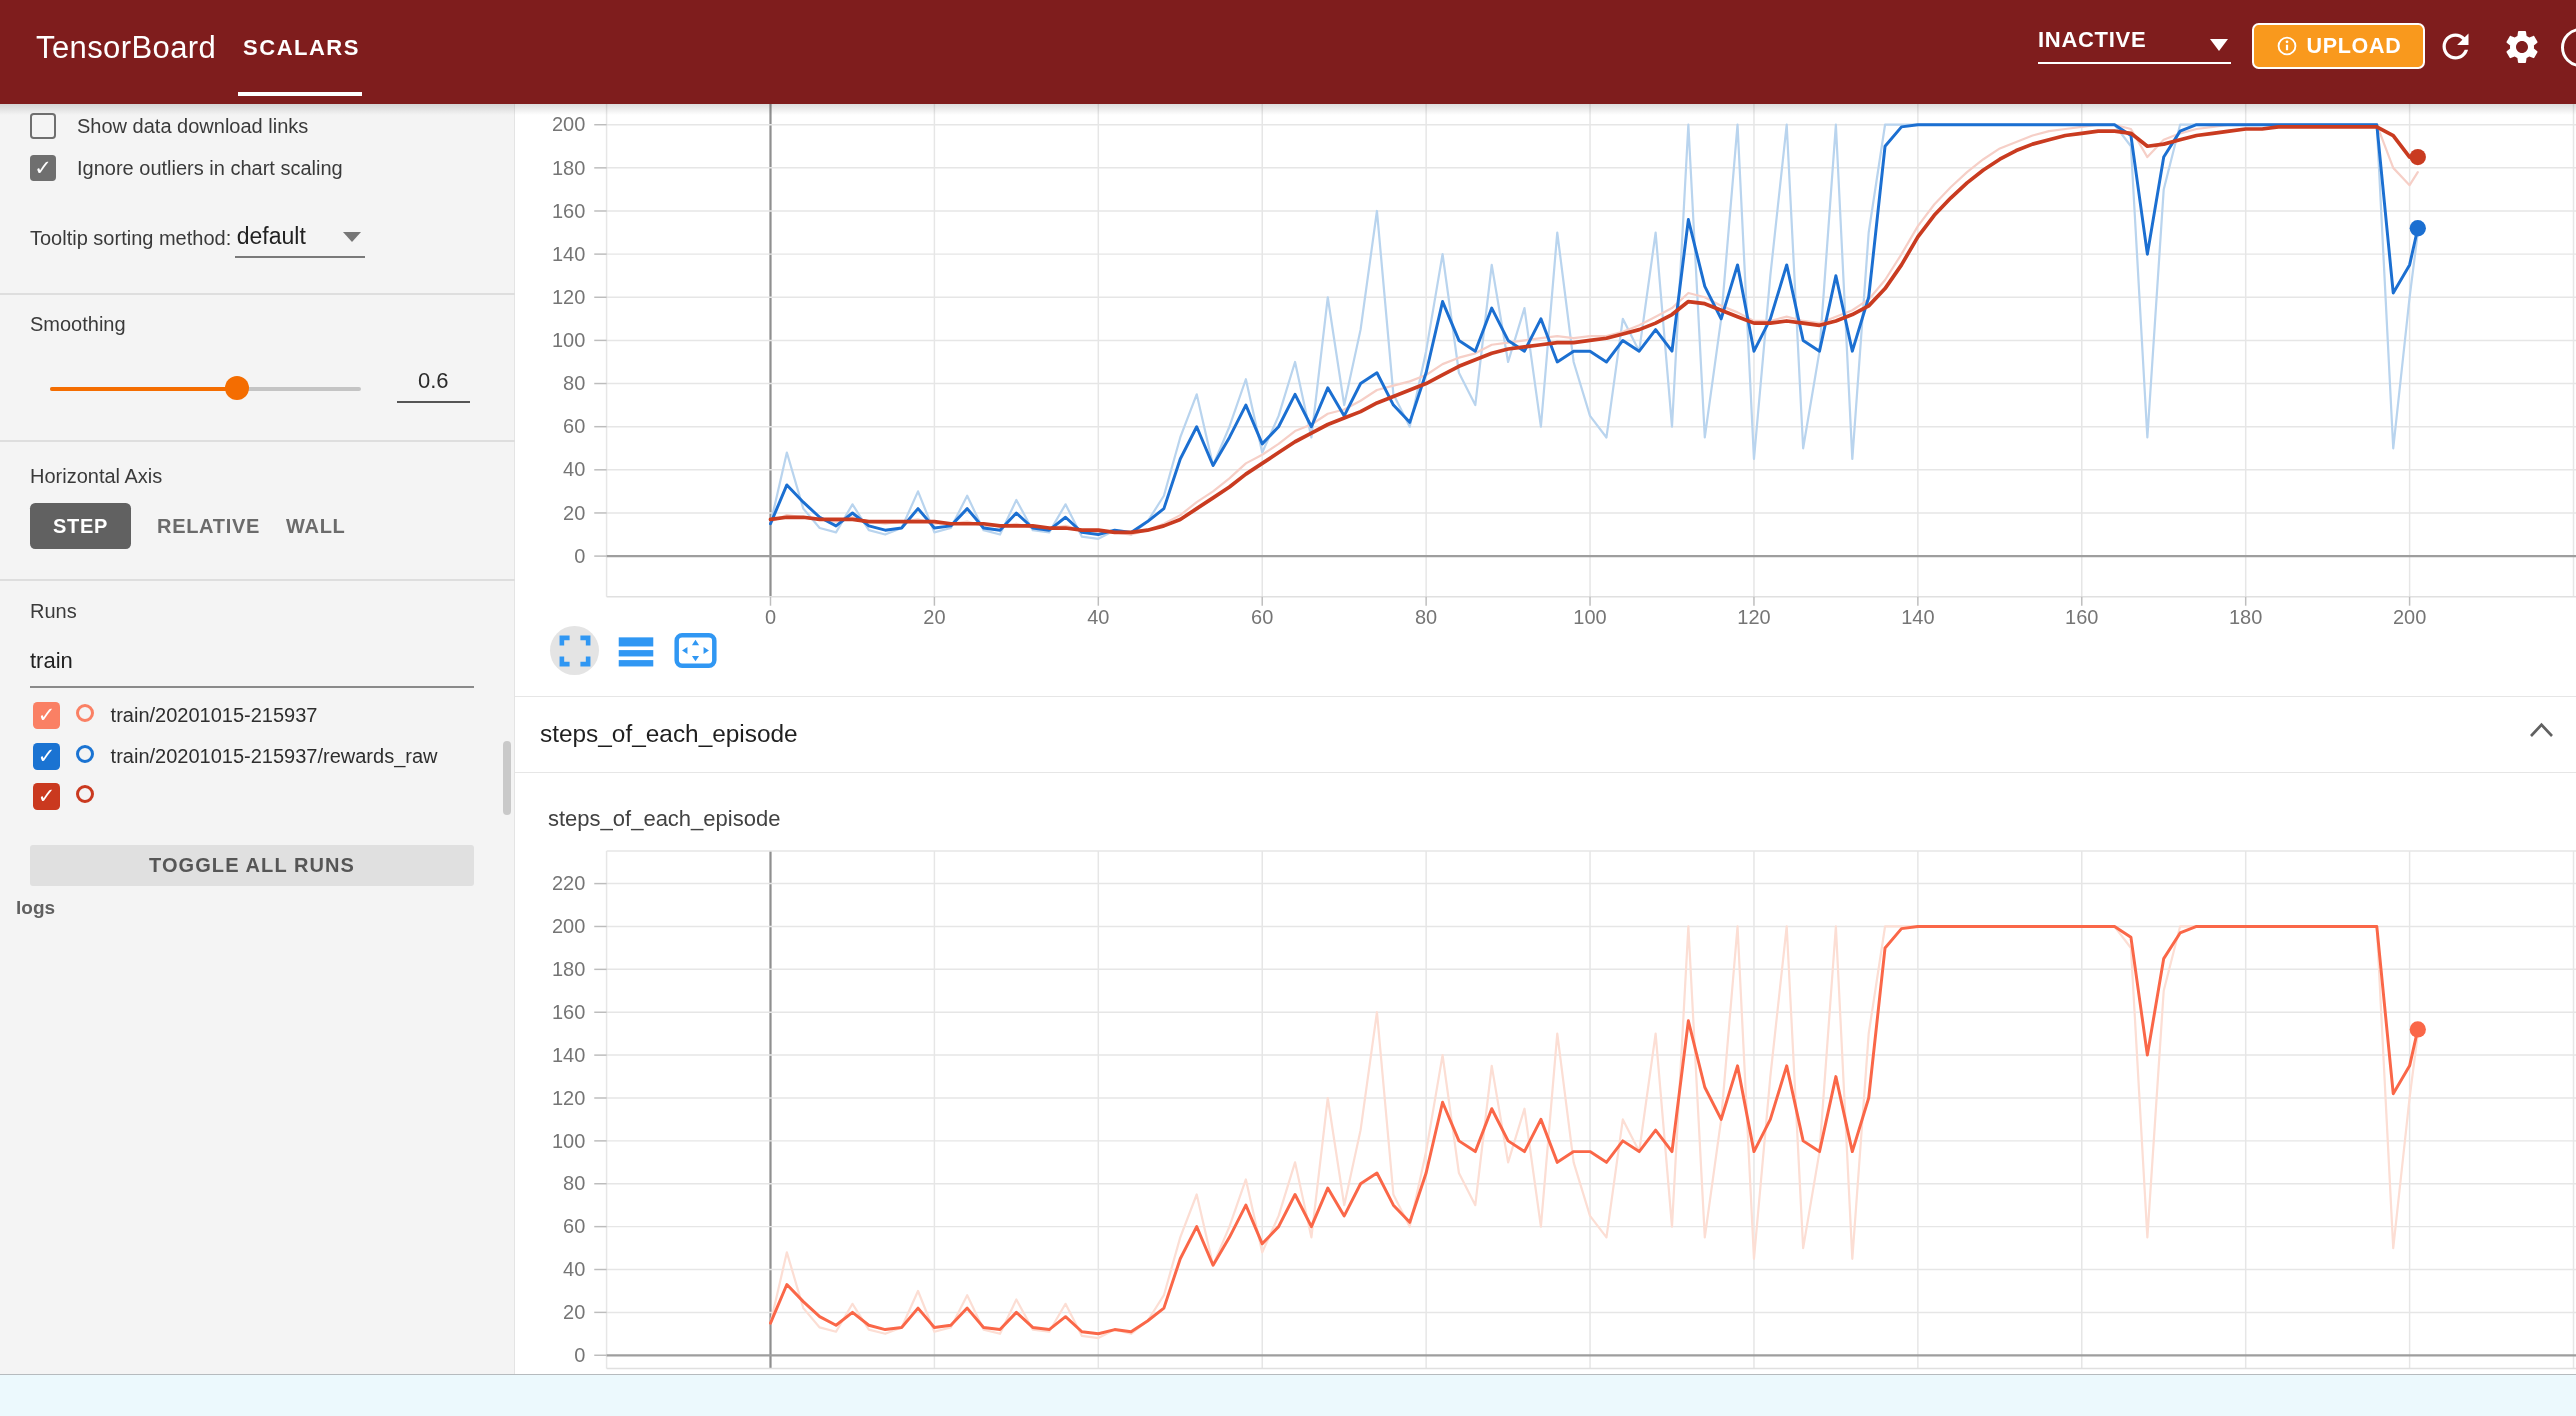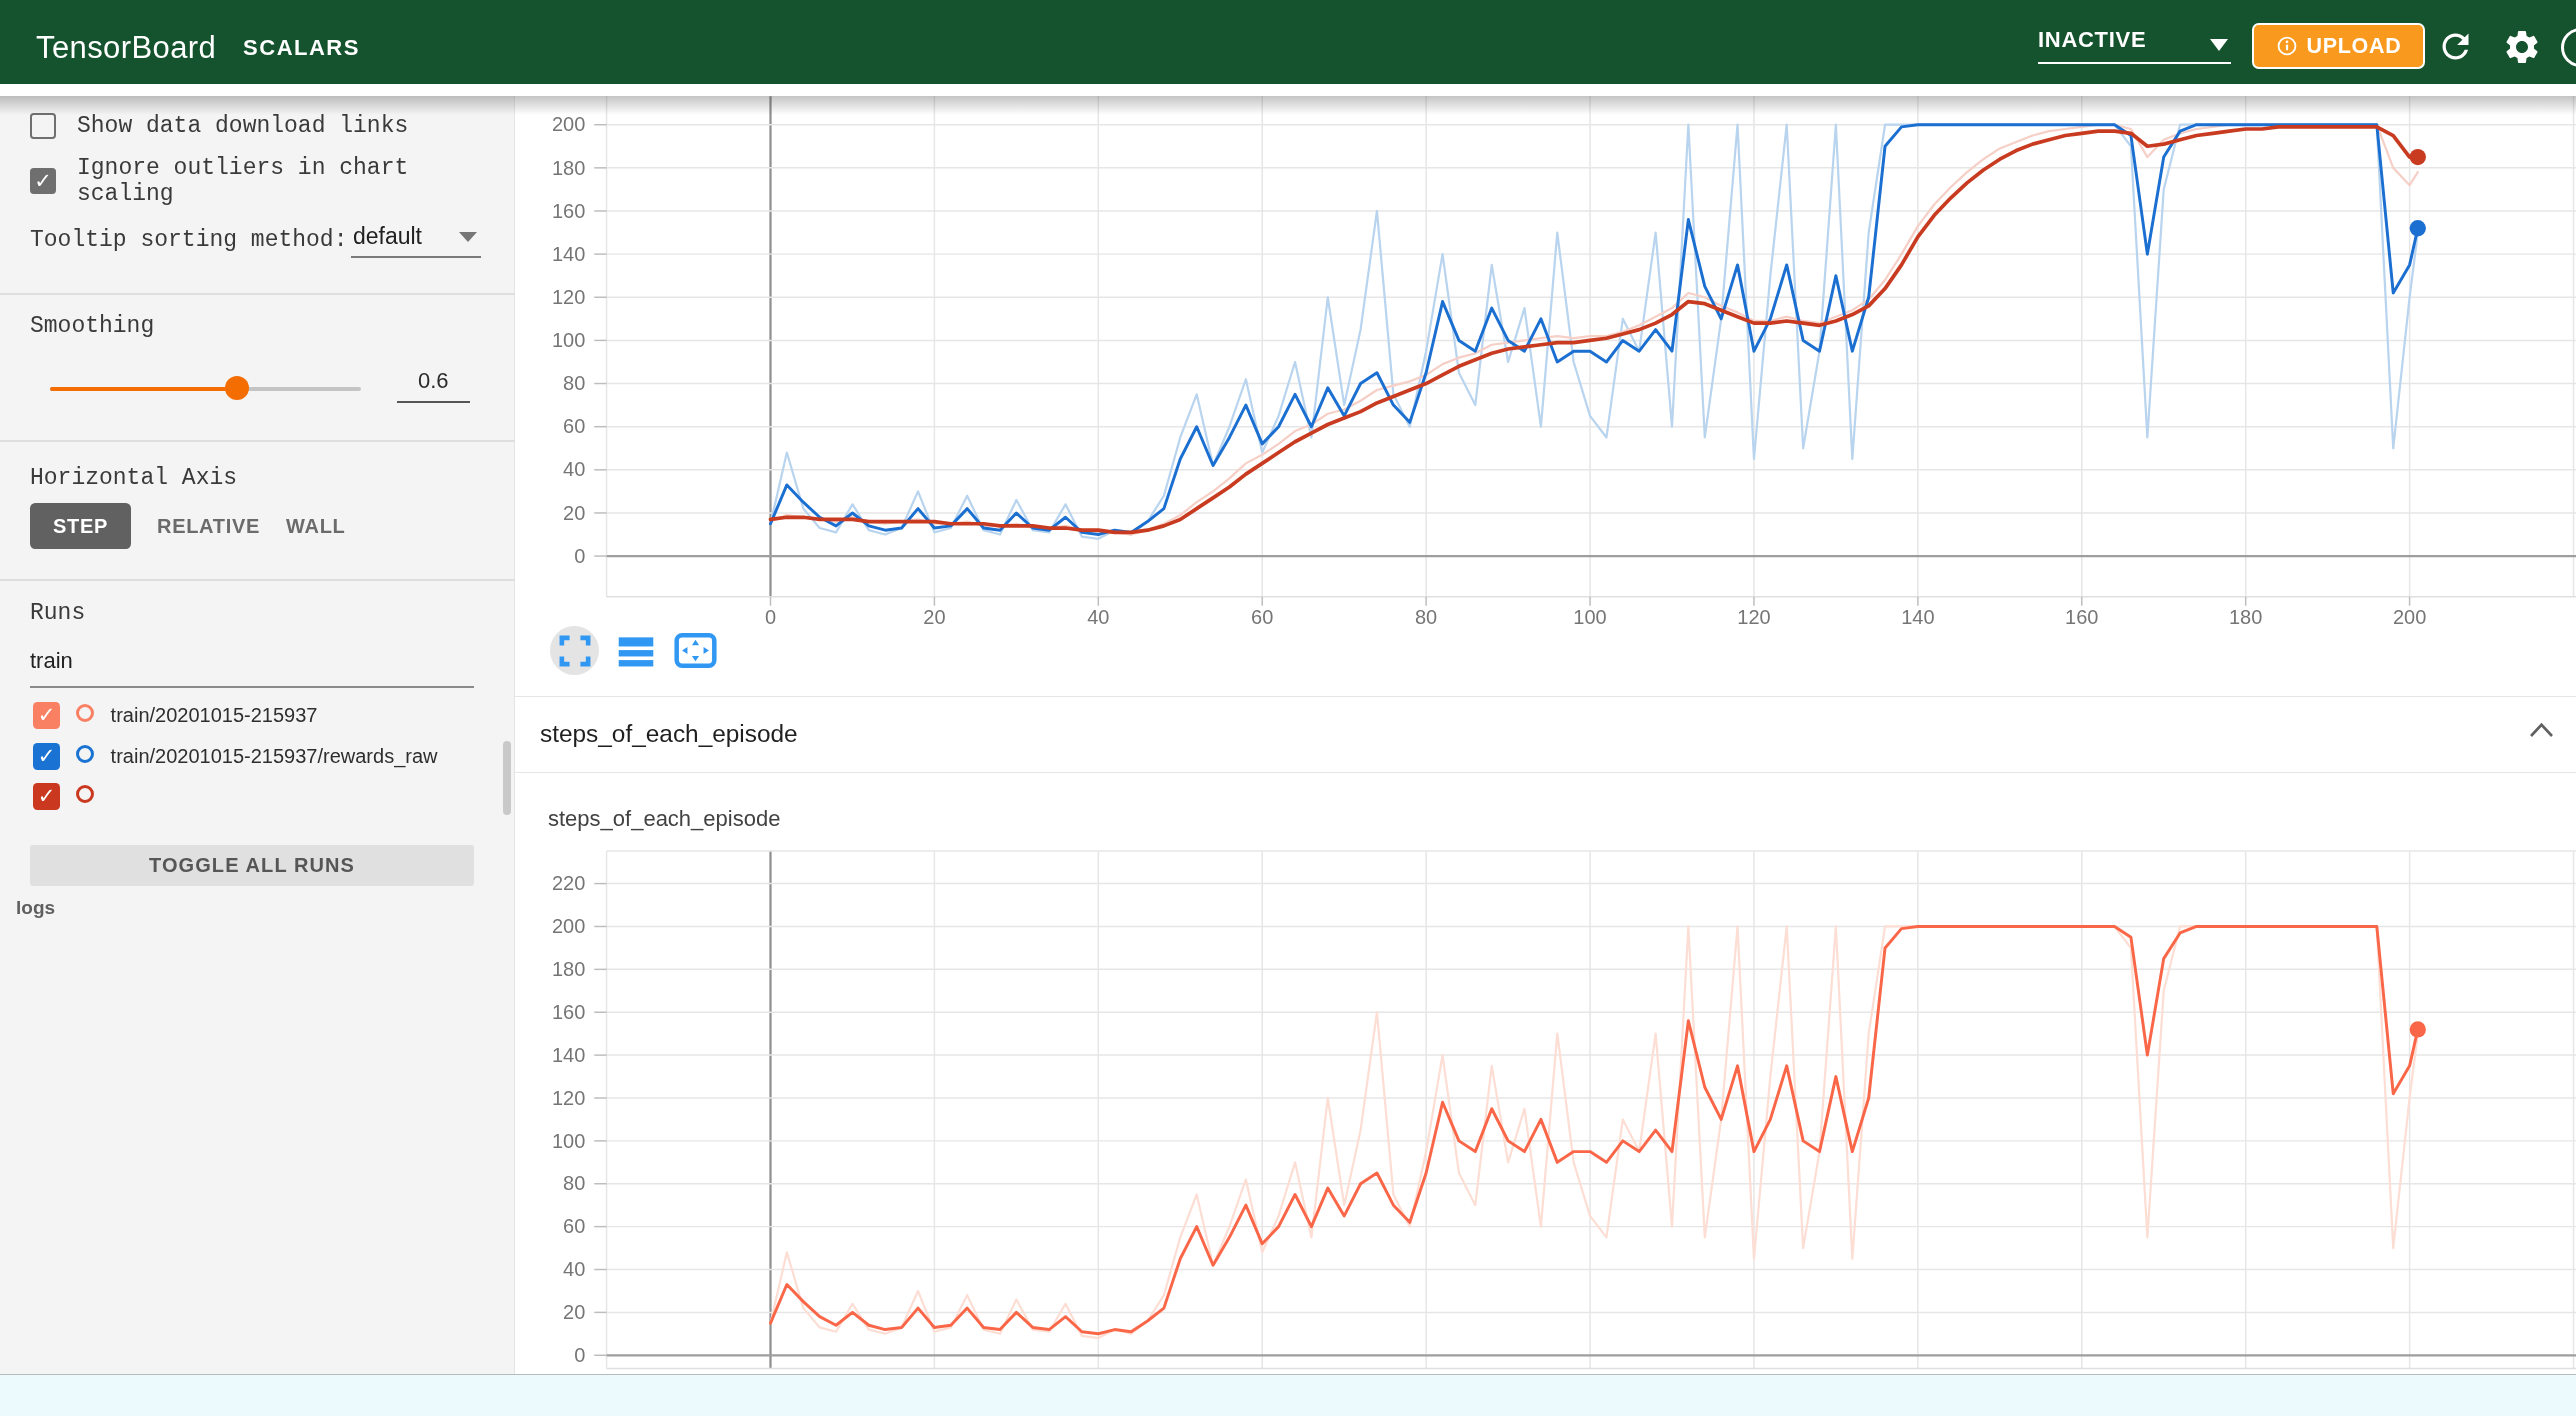--- a/index.html
+++ b/index.html
@@ -9,7 +9,7 @@
     font-family:"Liberation Sans", sans-serif; color:#222;
   }
   
-  .header { position:absolute; left:0; top:0; width:2576px; height:84px; background:#14532d; z-index:6; }
+  .header { position:absolute; left:0; top:0; width:2576px; height:104px; background:#7f1d1d; z-index:6; }
   .app-title { position:absolute; left:36px; top:0; height:96px; display:flex; align-items:center;
                color:#fff; font-size:31px; font-weight:500; letter-spacing:0.4px; }
   .tab { position:absolute; left:238px; top:0; height:96px; width:127px; display:flex; align-items:center; justify-content:center;

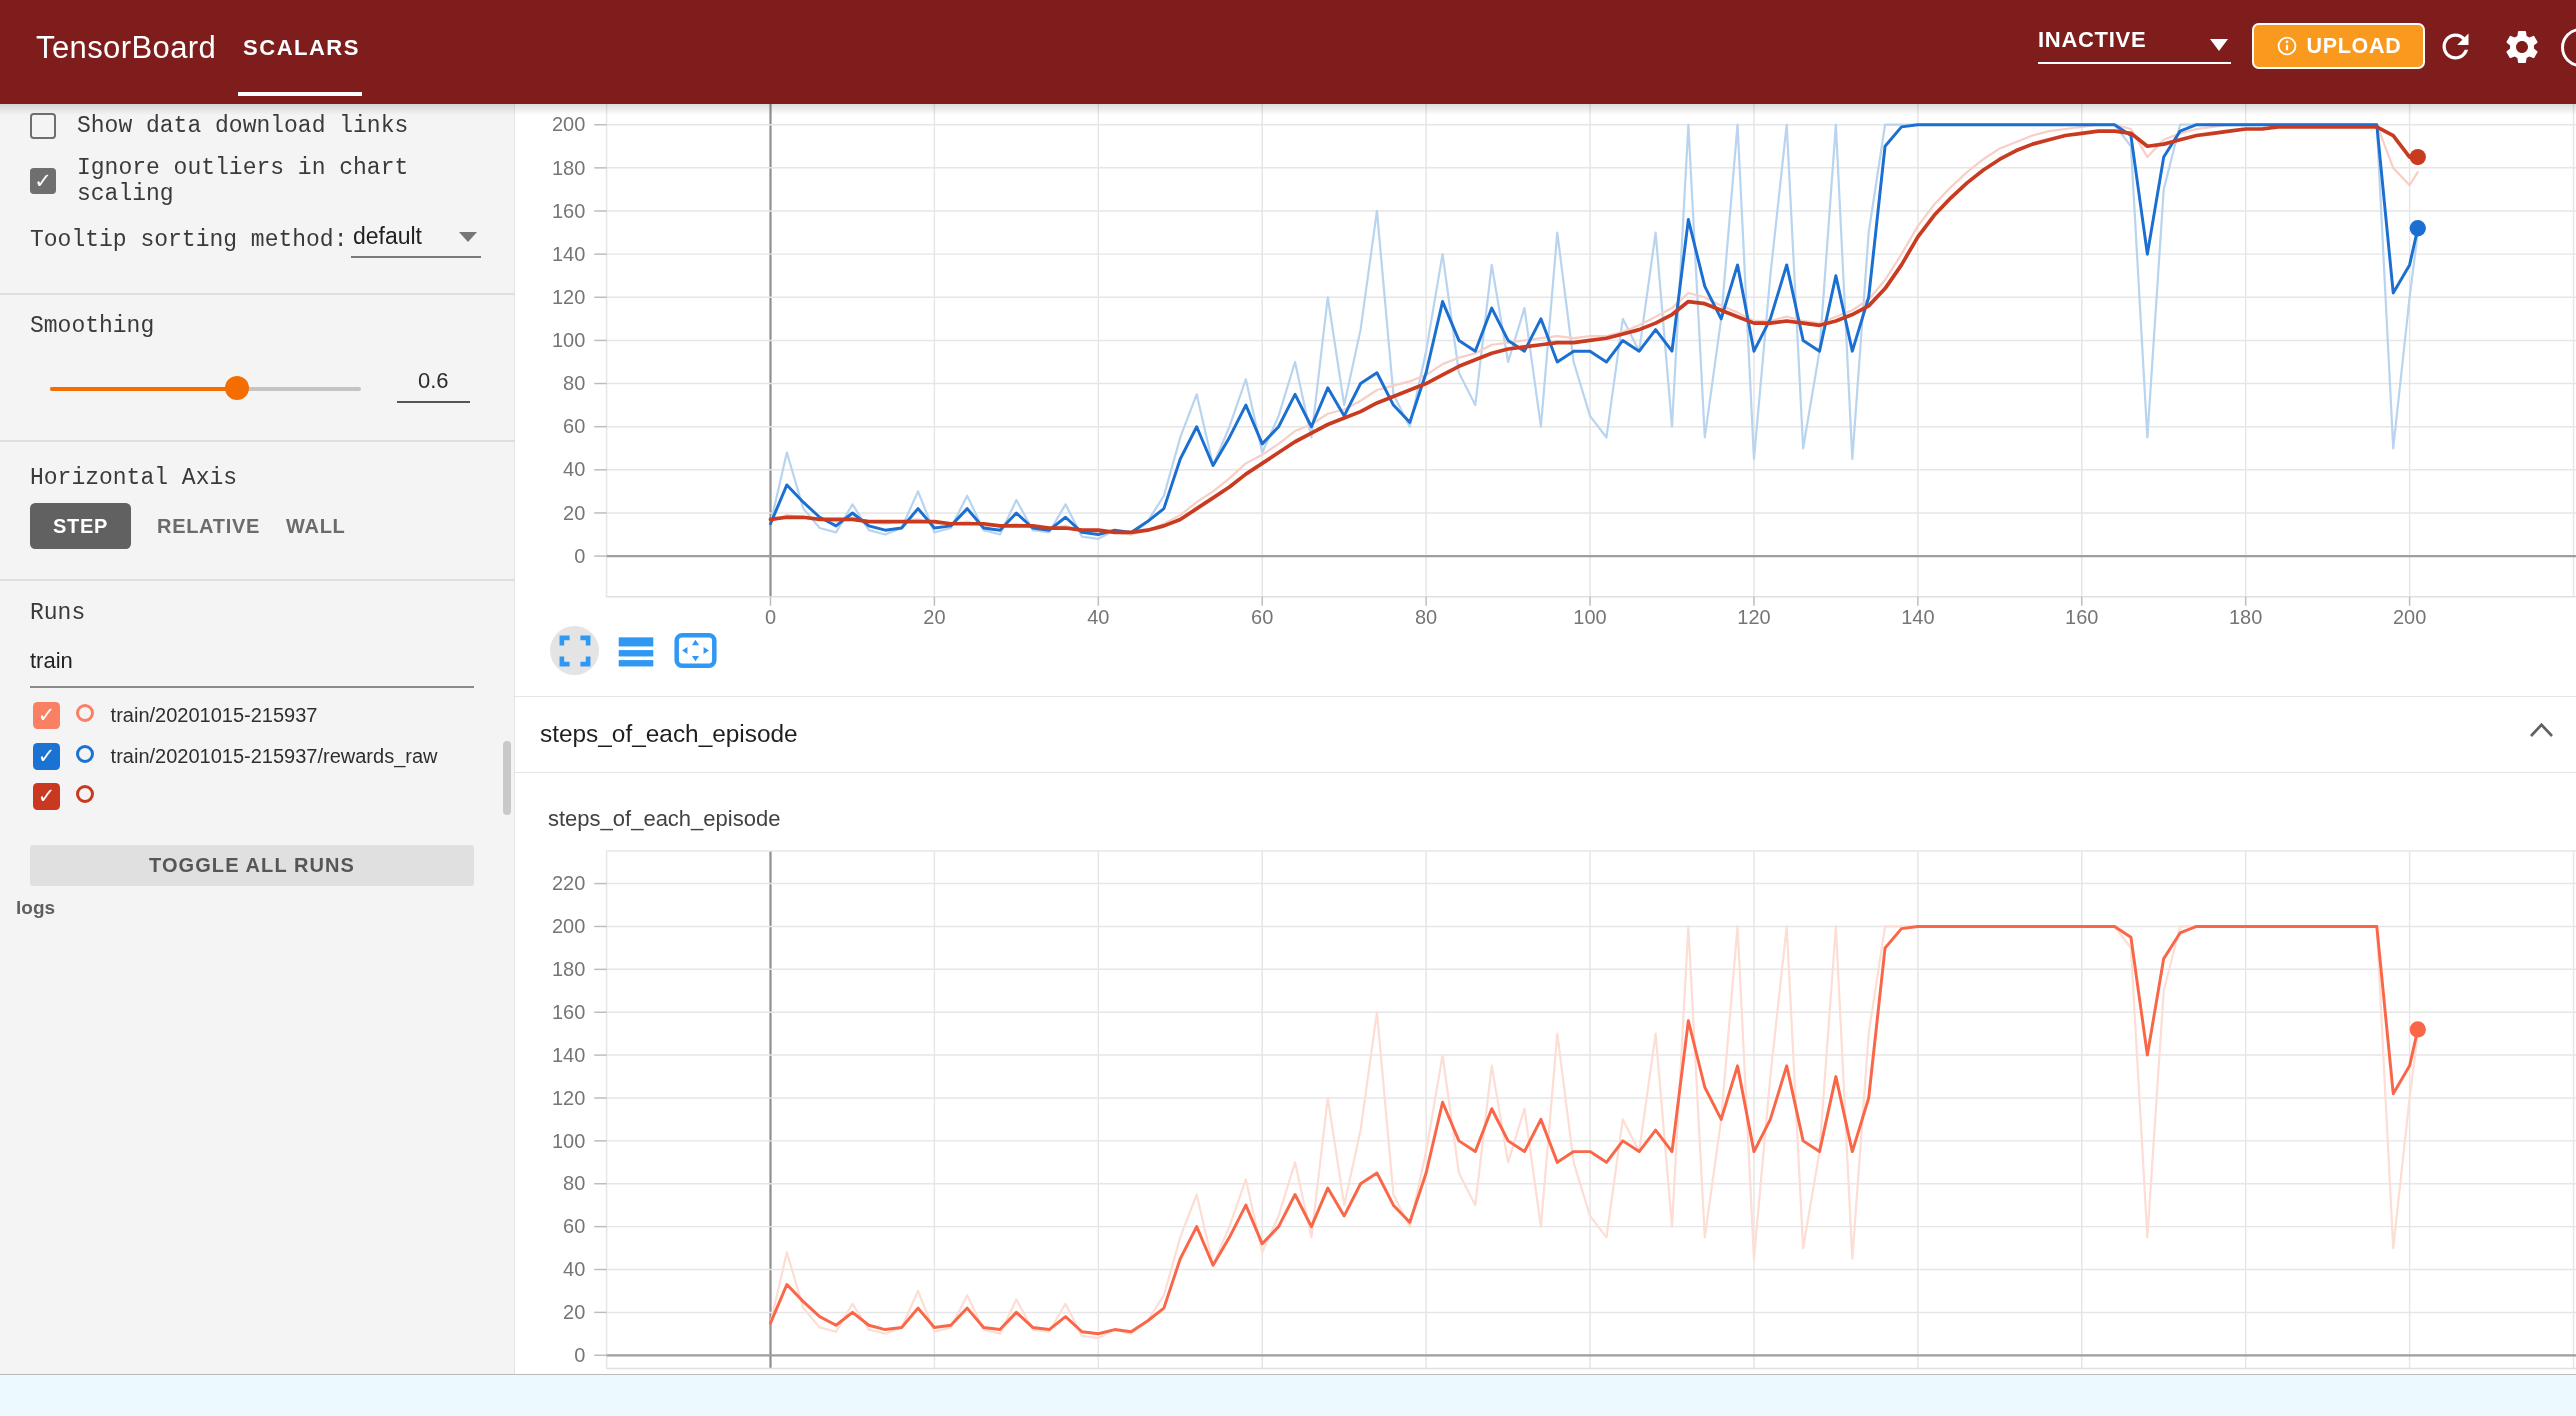--- a/index.html
+++ b/index.html
@@ -32,7 +32,7 @@
   .sidebar { position:absolute; left:0; top:96px; width:515px; height:1321px; background:#f4f4f4;
              border-right:0.7px solid #e4e4e4; z-index:2; }
   .sb { position:absolute; }
-  .sb-label { font-size:23px; color:#3a3a3a;font-family:Liberation Mono, monospace; }
+  .sb-label { font-size:20px; color:#3a3a3a; }
   .divider { position:absolute; left:0; width:515px; height:1.5px; background:#dedede; }
   .cb-row { display:flex; align-items:center; gap:21px; cursor:pointer; }
   .checkbox { width:26px; height:26px; border:2.2px solid #6f6f6f; border-radius:3.7px; background:transparent;

